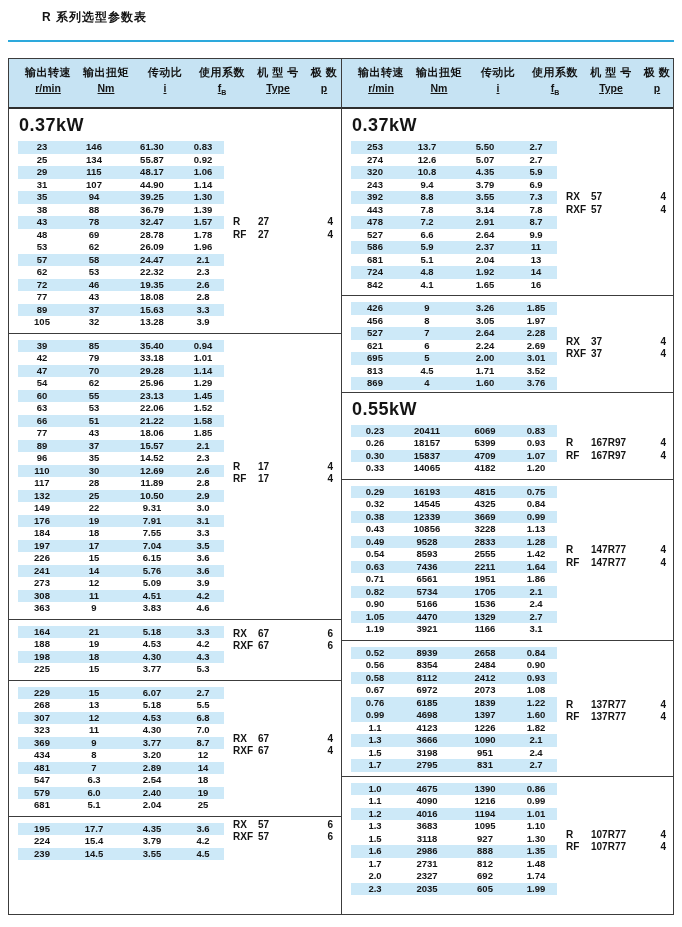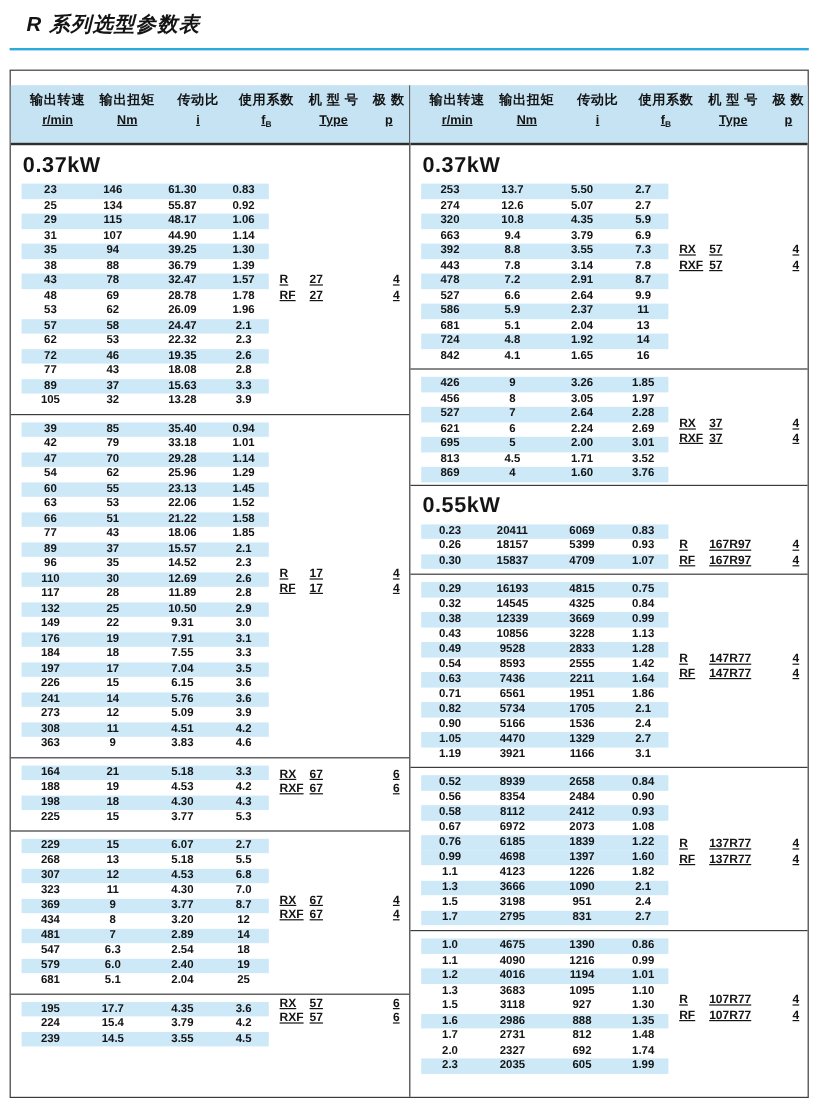--- a/index.html
+++ b/index.html
@@ -9,7 +9,7 @@
   html,body{width:682px;height:927px;overflow:hidden;background:#fff;
     font-family:"Liberation Sans","DejaVu Sans",sans-serif;color:var(--txt);}
   .sheet{position:relative;width:682px;height:927px;background:#fff;}
-  .page-title{position:absolute;left:22px;top:9px;font-size:17px;font-weight:700;letter-spacing:1px;font-style:italic;}
+  .page-title{position:absolute;left:42px;top:9px;font-size:12px;font-weight:700;letter-spacing:1px;}
   .title-rule{position:absolute;left:8px;top:40px;width:666px;height:2px;background:var(--accent);}
   .table-box{position:absolute;left:8px;top:58px;width:666px;height:857px;border:1px solid var(--line);display:flex;}
   .panel{width:332px;position:relative;margin-top:12px;}

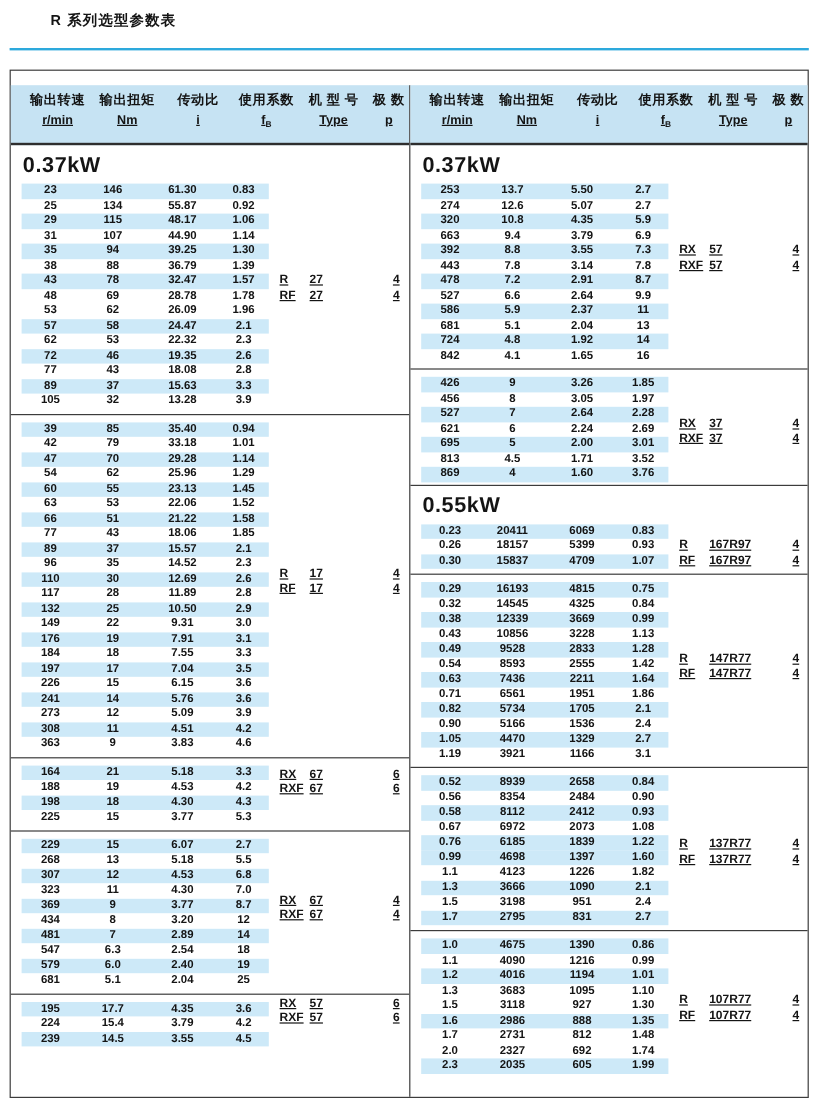--- a/index.html
+++ b/index.html
@@ -12,7 +12,7 @@
   .page-title{position:absolute;left:42px;top:9px;font-size:12px;font-weight:700;letter-spacing:1px;}
   .title-rule{position:absolute;left:8px;top:40px;width:666px;height:2px;background:var(--accent);}
   .table-box{position:absolute;left:8px;top:58px;width:666px;height:857px;border:1px solid var(--line);display:flex;}
-  .panel{width:332px;position:relative;margin-top:12px;}
+  .panel{width:332px;position:relative;}
   .panel.right{border-left:1px solid var(--line);width:332px;}
   .phead{height:50px;background:var(--hbg);border-bottom:2px solid #2e2e2e;
     display:grid;grid-template-columns:58px 58px 60px 54px 58px 34px;padding-left:10px;align-content:center;}

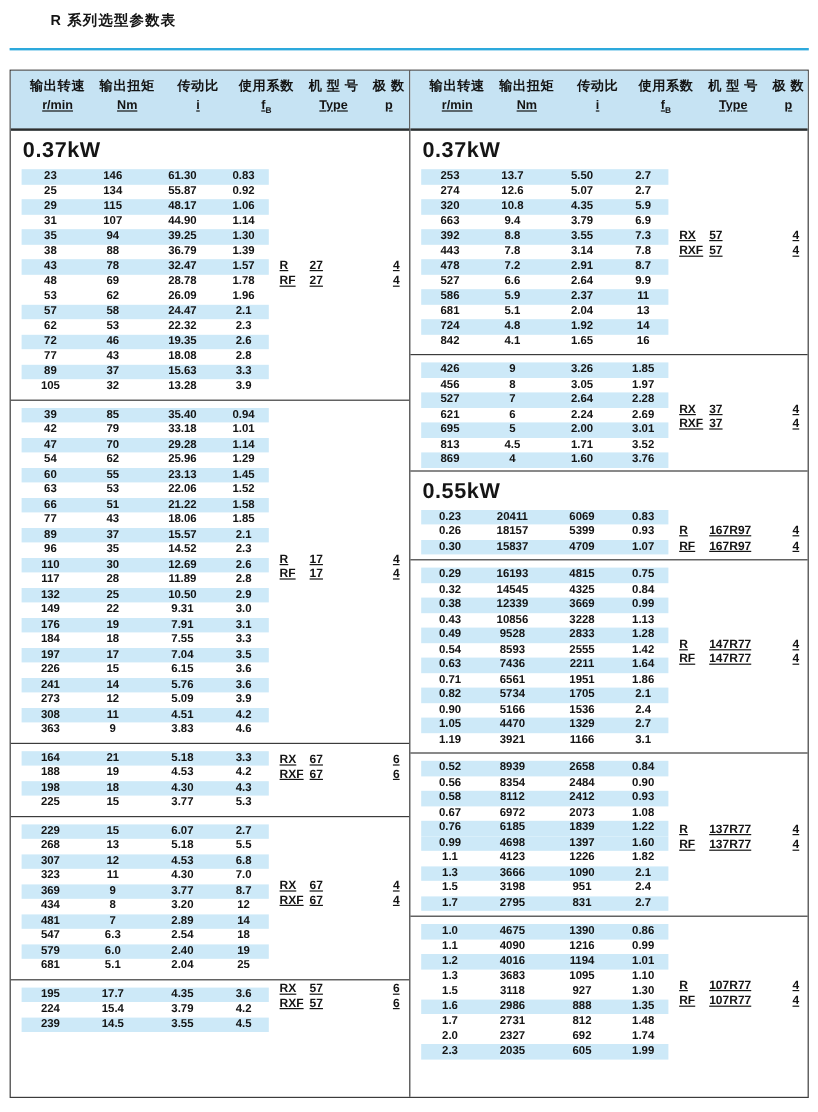--- a/index.html
+++ b/index.html
@@ -516,7 +516,7 @@
               <div class="cell">5.9</div>
             </div>
             <div class="row">
-              <div class="cell">663</div>
+              <div class="cell">243</div>
               <div class="cell">9.4</div>
               <div class="cell">3.79</div>
               <div class="cell">6.9</div>

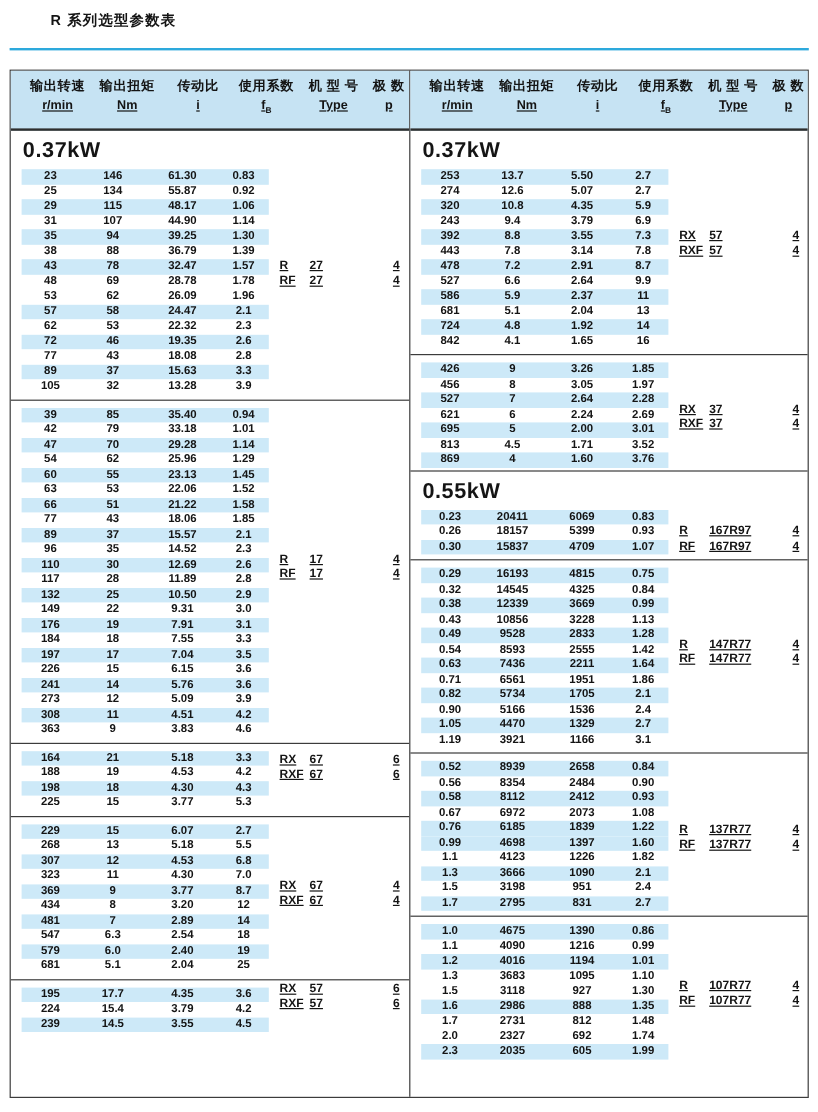--- a/index.html
+++ b/index.html
@@ -30,7 +30,7 @@
   .row.striped{background:var(--stripe);}
   .cell{text-align:center;font-size:9.5px;font-weight:700;white-space:nowrap;}
   .tlabel{position:absolute;left:224px;width:100px;}
-  .tline{display:flex;align-items:flex-start;height:12.5px;line-height:12.5px;font-size:10px;font-weight:700;white-space:nowrap;text-decoration:underline;}
+  .tline{display:flex;align-items:flex-start;height:12.5px;line-height:12.5px;font-size:10px;font-weight:700;white-space:nowrap;}
   .tpre{display:inline-block;min-width:25px;}
   .tnum{flex:1;}
   .tpoles{width:12px;text-align:right;}

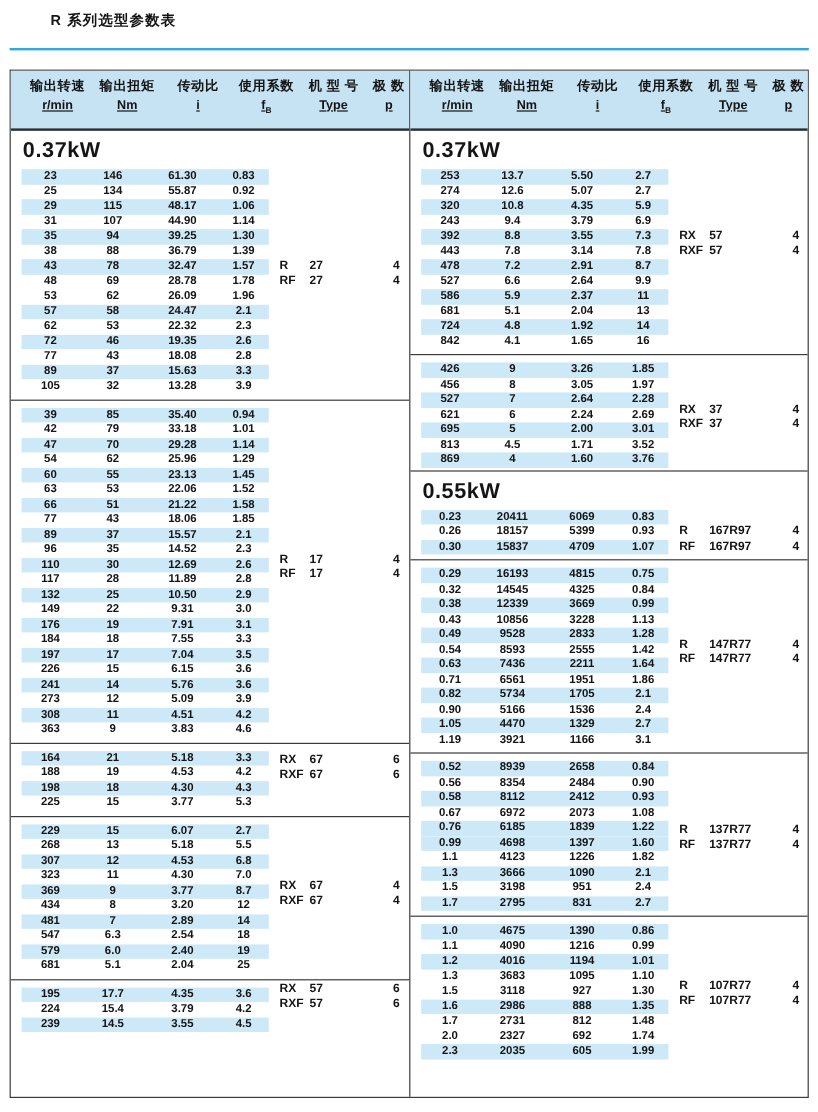--- a/index.html
+++ b/index.html
@@ -660,6 +660,12 @@
               <div class="cell">4709</div>
               <div class="cell">1.07</div>
             </div>
+            <div class="row">
+              <div class="cell">0.33</div>
+              <div class="cell">14065</div>
+              <div class="cell">4182</div>
+              <div class="cell">1.20</div>
+            </div>
             <div class="tlabel" style="top: 14.5px;">
               <div class="tline">
                 <span class="tpre">R</span>

